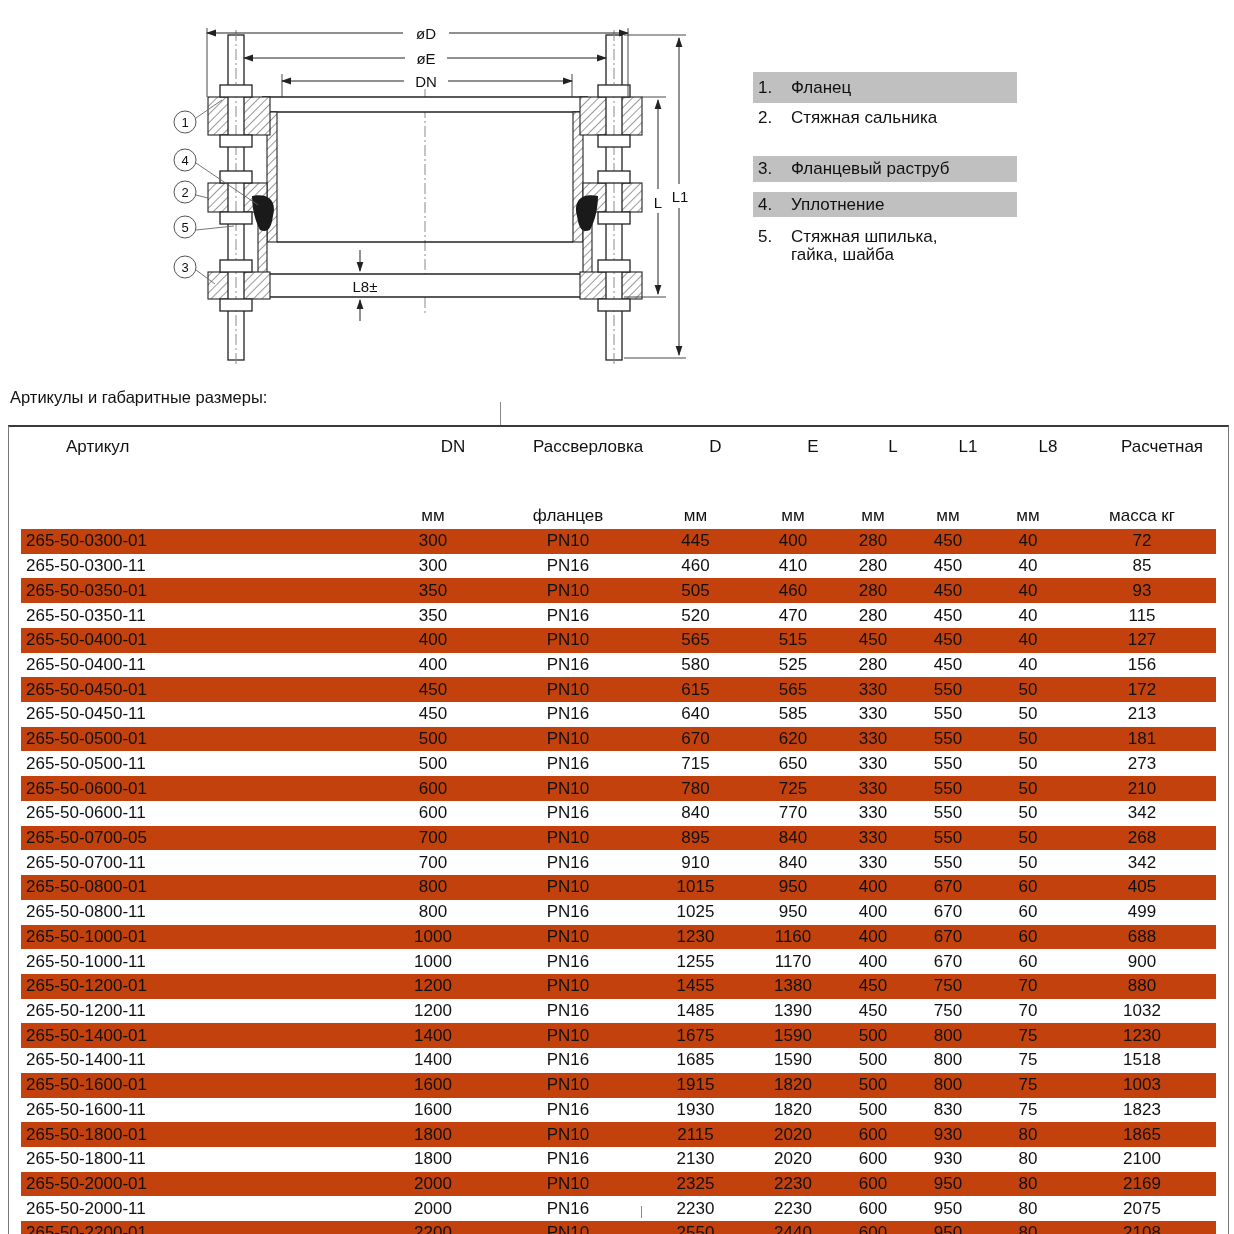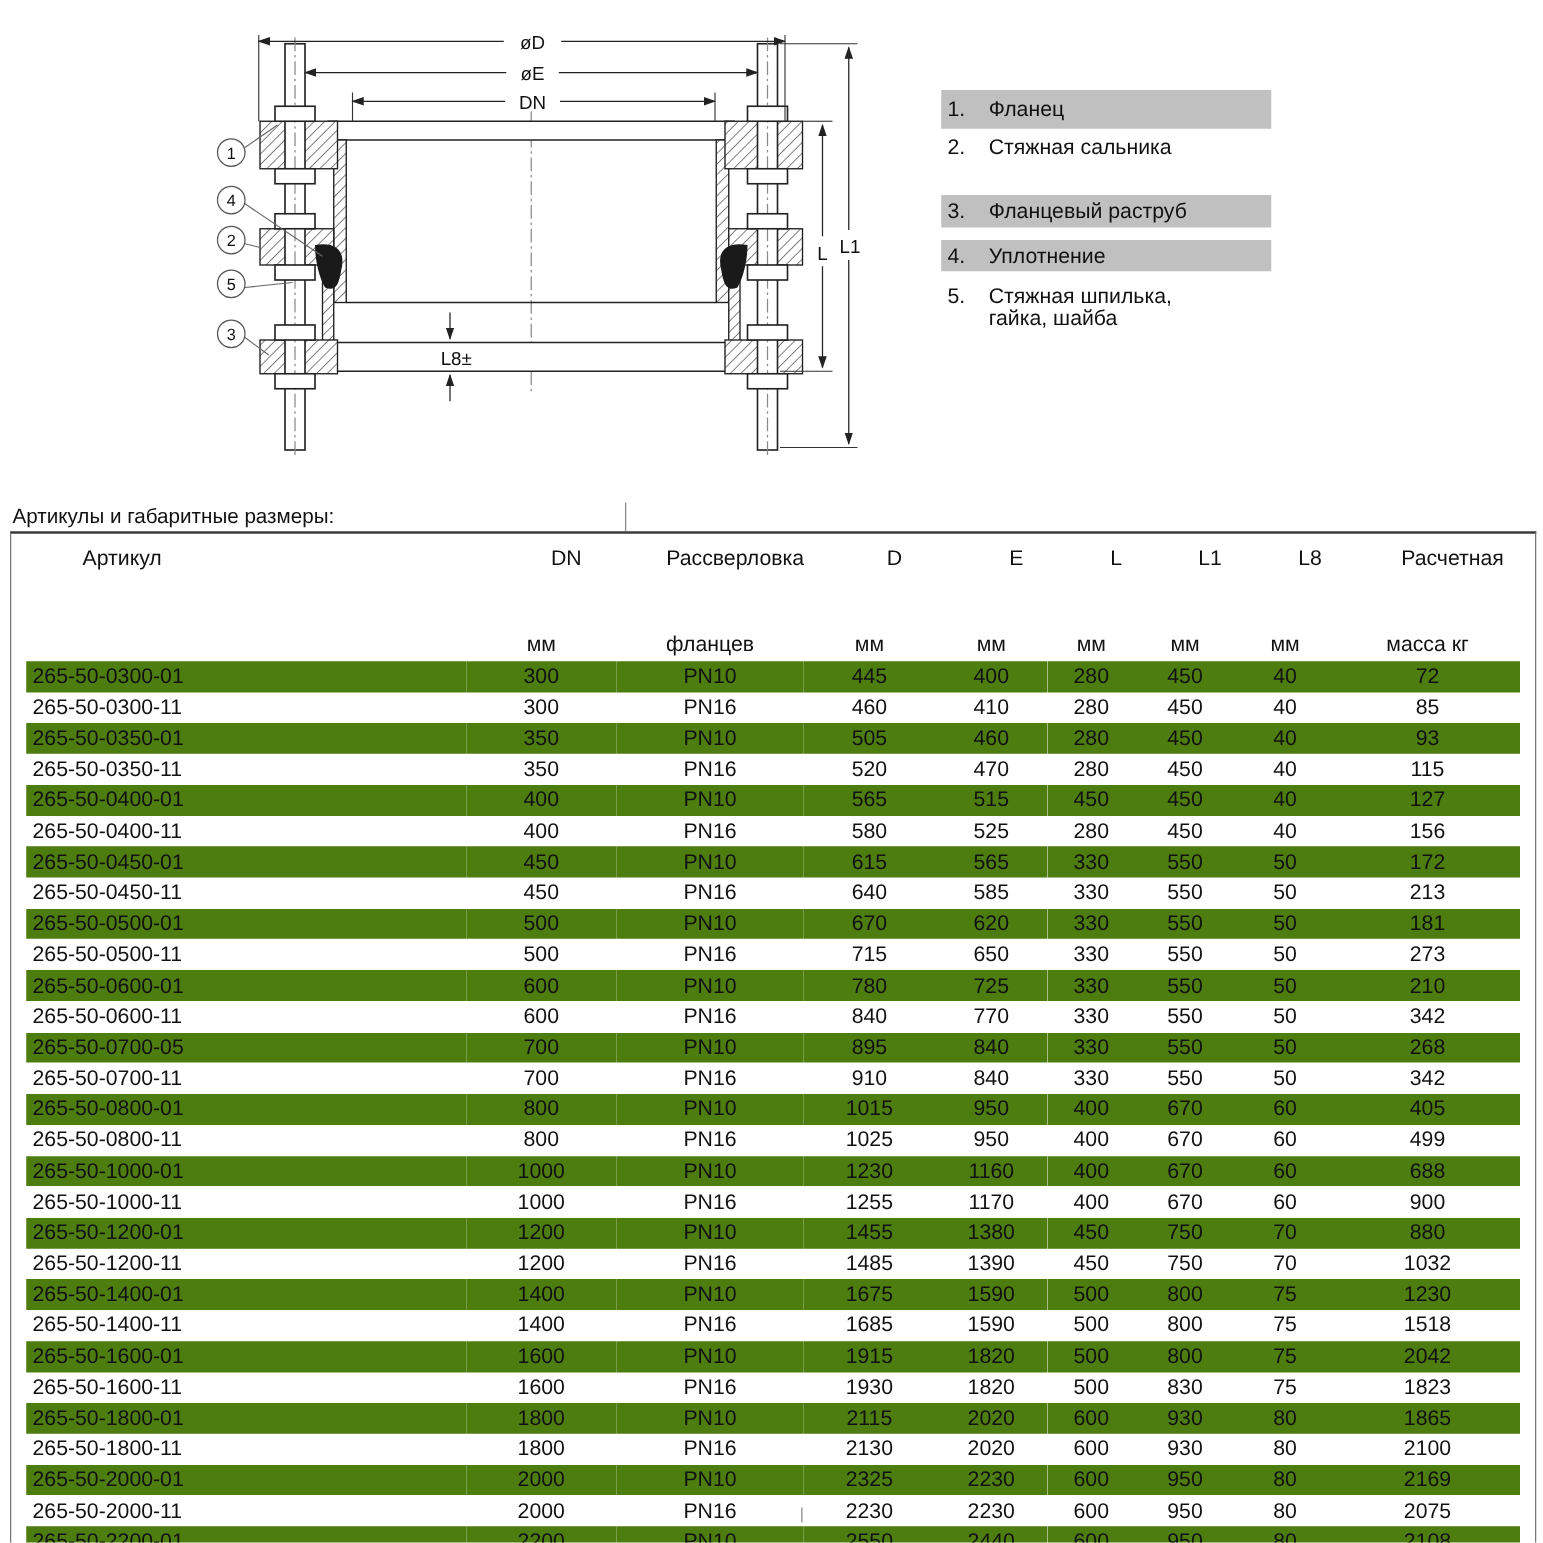--- a/index.html
+++ b/index.html
@@ -26,7 +26,7 @@
   .legend-item:nth-child(4){top:192px;height:25px;line-height:25px;}
   .legend-item:nth-child(5){top:226px;height:40px;line-height:18px;padding-top:2px;}
   
-  #tbl-title{position:absolute;left:10px;top:404px;font-size:16.5px;}
+  #tbl-title{position:absolute;left:10px;top:388px;font-size:16.5px;}
   #tbl-wrap{position:absolute;left:8px;top:425px;width:1219px;border-top:2px solid #3b3b3b;border-bottom:2px solid #3b3b3b;border-left:1px solid #777;border-right:1px solid #777;}
   #tick-top{position:absolute;left:500px;top:402px;width:1px;height:23px;background:#888;}
   #tick-bottom{position:absolute;left:641px;top:1206px;width:1px;height:12px;background:#888;}

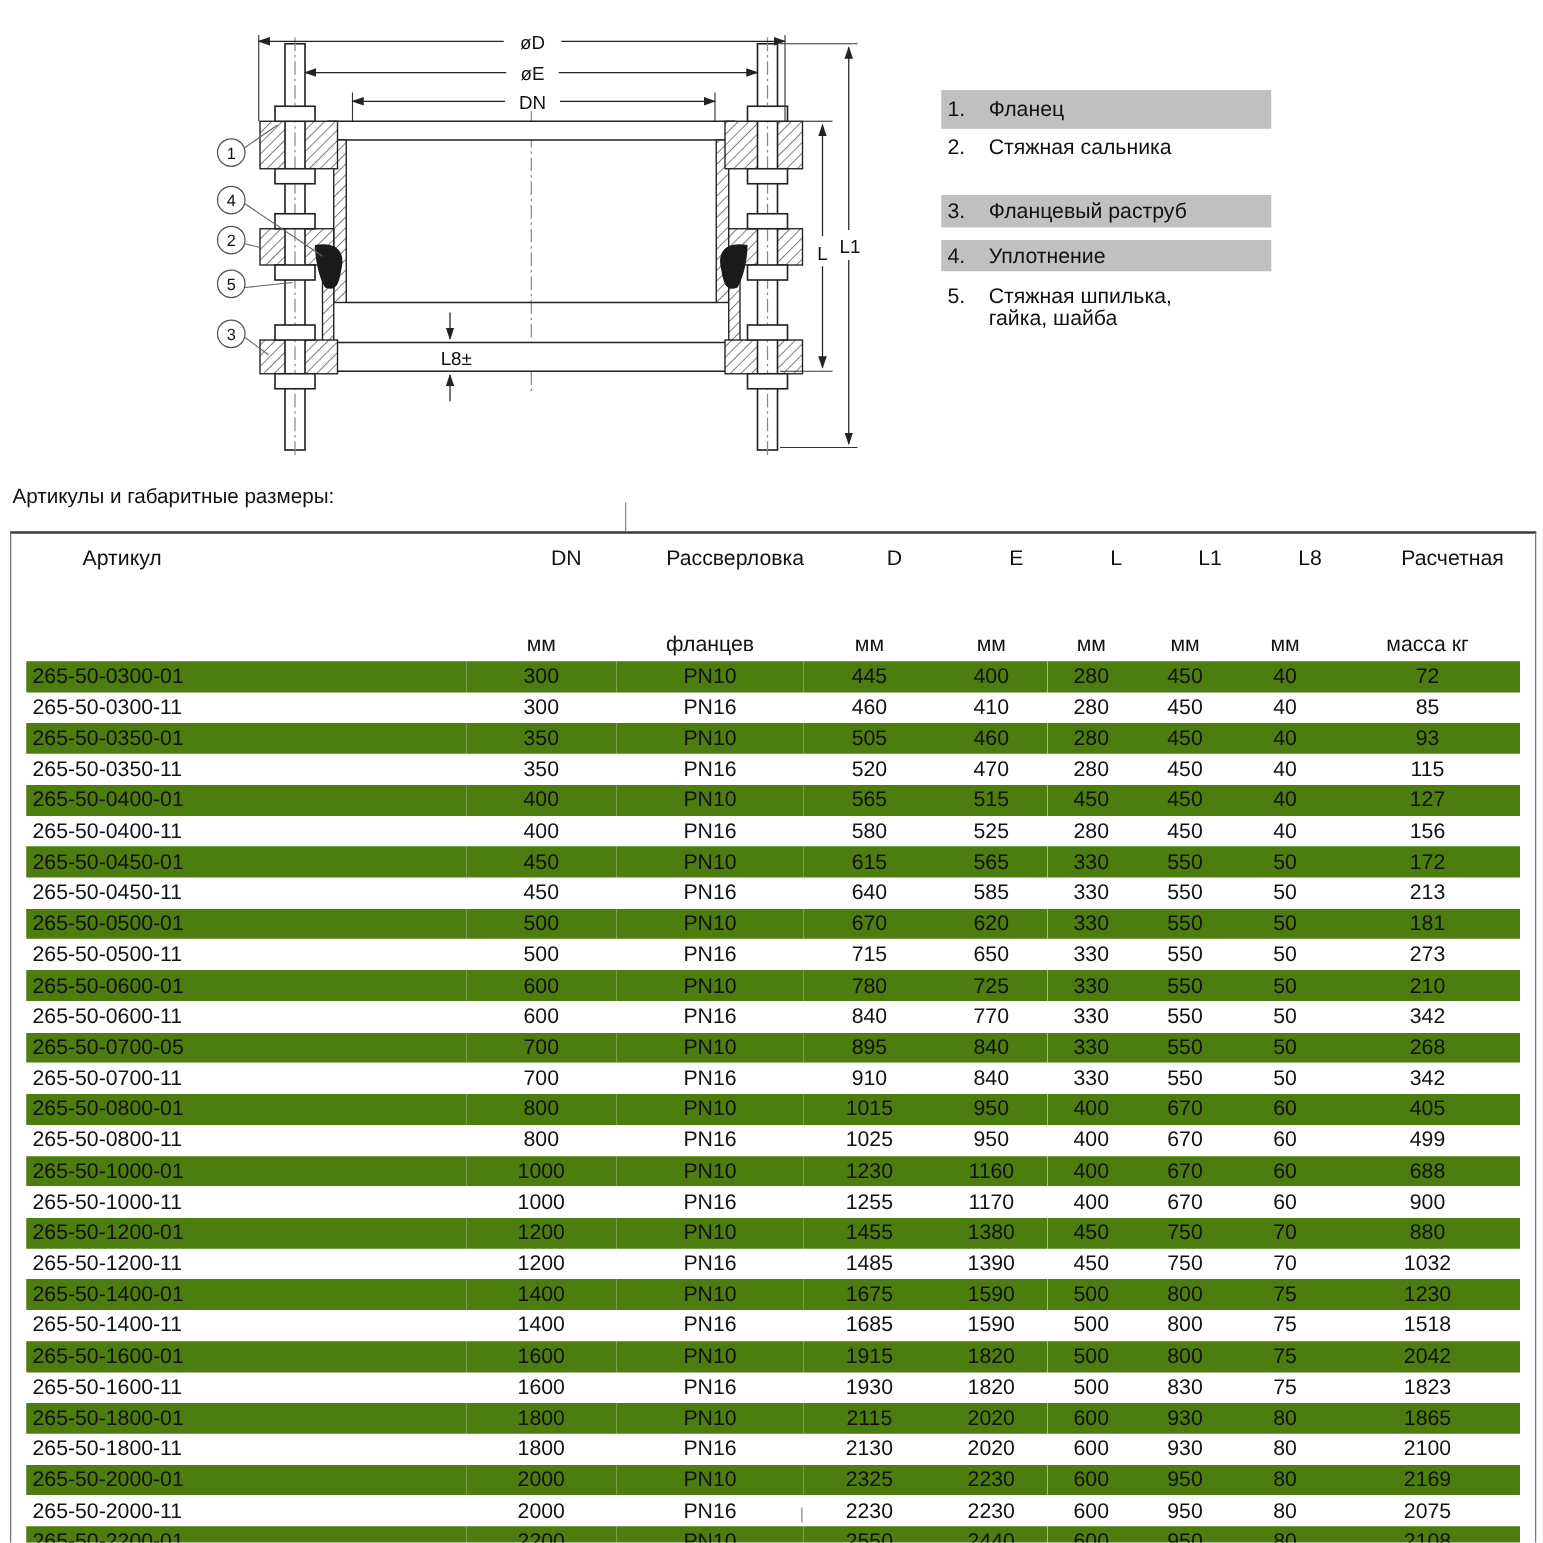--- a/index.html
+++ b/index.html
@@ -40,7 +40,7 @@
   .dtable th.first{text-align:left;padding-left:5px;}
   .dtable td{height:24.72px;padding:0;text-align:center;white-space:nowrap;overflow:hidden;}
   .dtable td.first{text-align:left;padding-left:5px;}
-  .dtable tr.gray{background:#4d7c0f;}
+  .dtable tr.gray{background:#c2410c;}
 </style>
 </head>
 <body>

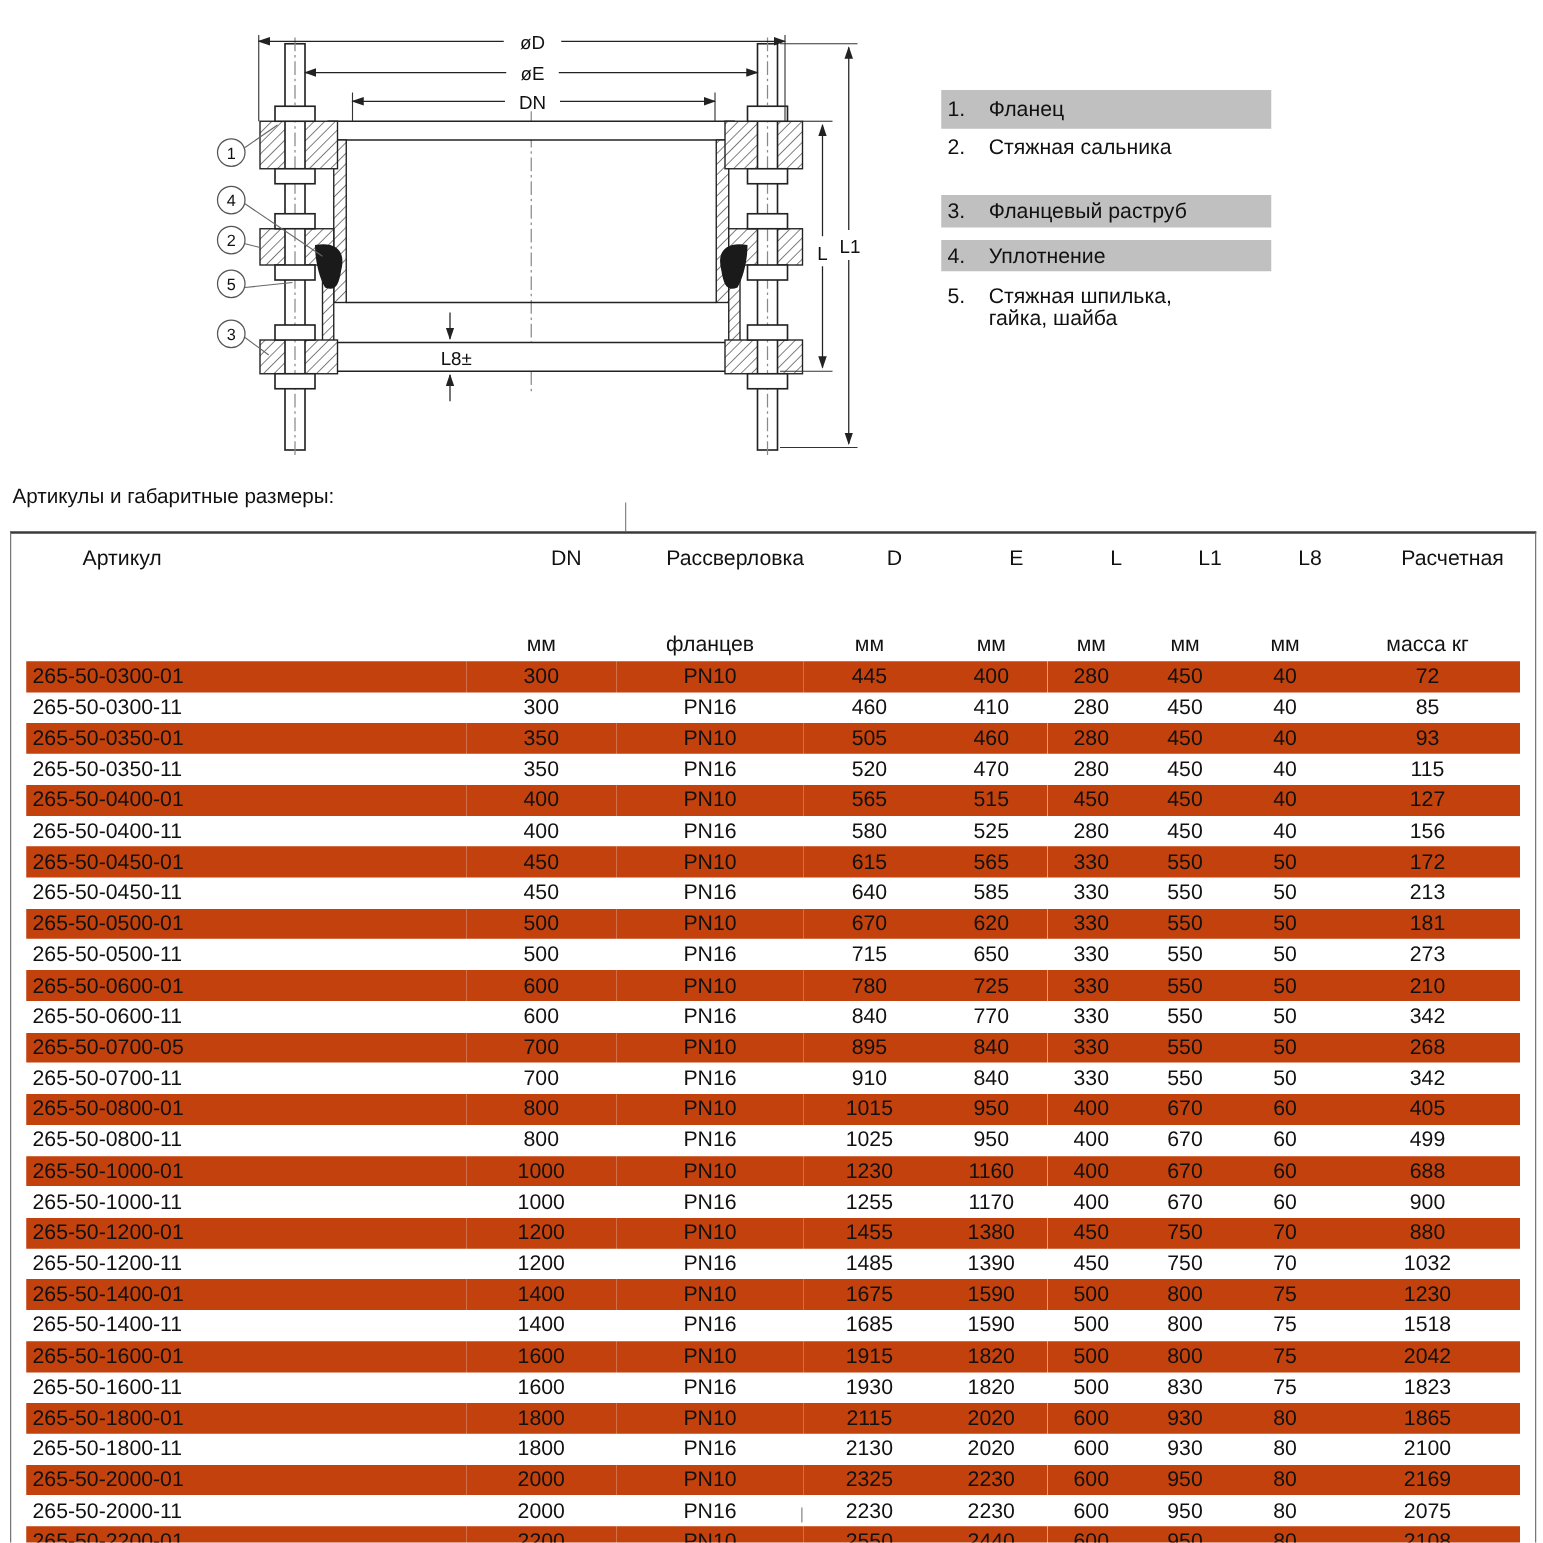--- a/index.html
+++ b/index.html
@@ -507,7 +507,7 @@
           <td>500</td>
           <td>800</td>
           <td>75</td>
-          <td>2042</td>
+          <td>1003</td>
         </tr>
         <tr>
           <td class="first">265-50-1600-11</td>

